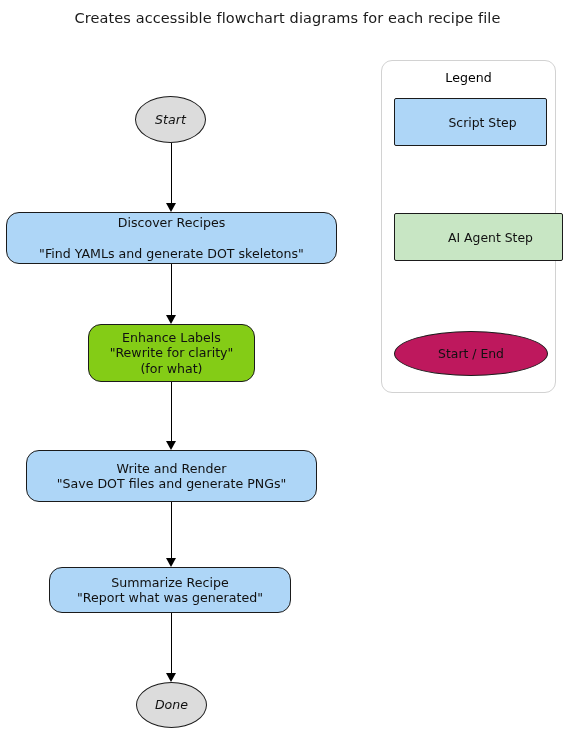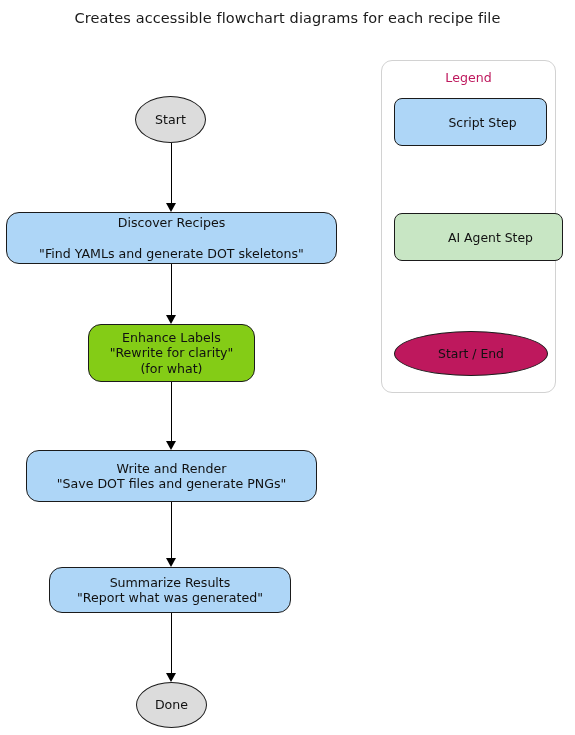--- a/index.html
+++ b/index.html
@@ -106,7 +106,7 @@
     width: 100%;
     text-align: center;
     font-size: 12.6px;
-    color: #be185d;
+    color: #000000;
   }
   .legend-item {
     position: absolute;

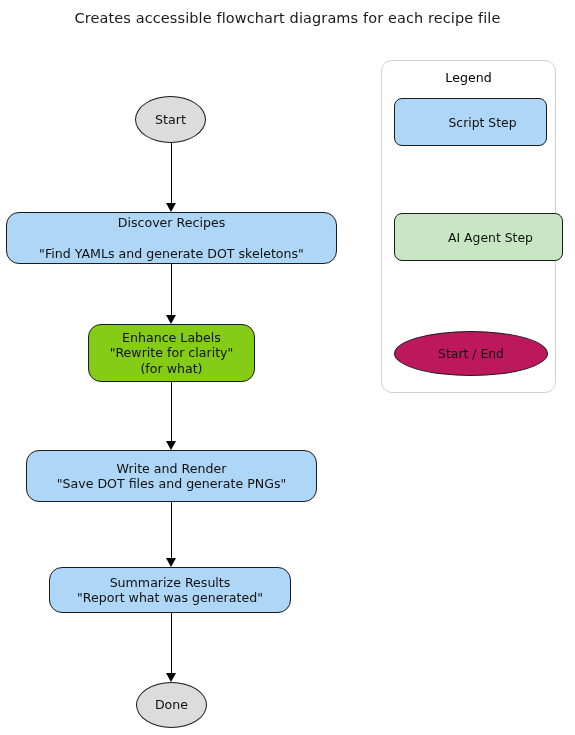--- a/index.html
+++ b/index.html
@@ -66,6 +66,7 @@
     border-radius: 50%;
     background: #dcdcdc;
     border-width: 1.5px;
+    font-style: italic;
   }
 
   

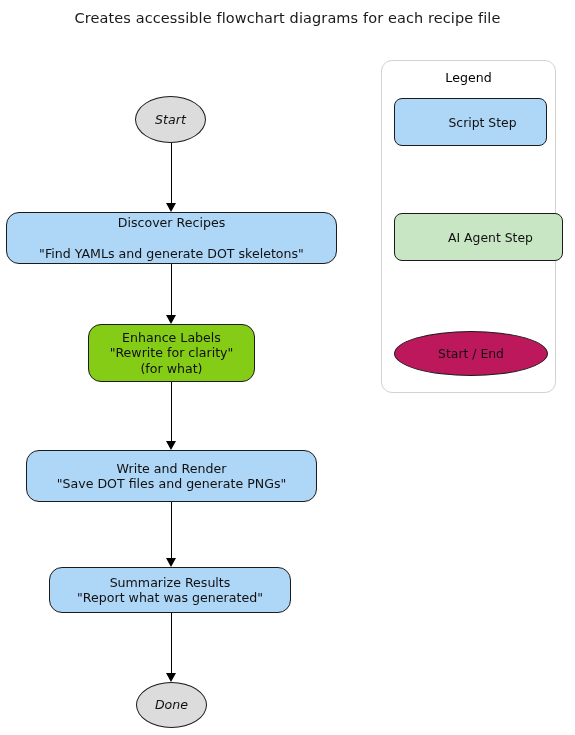--- a/index.html
+++ b/index.html
@@ -120,7 +120,7 @@
     font-size: 12.4px;
     color: #111111;
   }
-  .legend-item.box { border-radius: 8px; padding-left: 24px; }
+  .legend-item.box { border-radius: 2px; padding-left: 24px; }
   .legend-item.script { background: #aed6f7; }
   .legend-item.agent { background: #c8e6c4; }
   .legend-item.terminal {

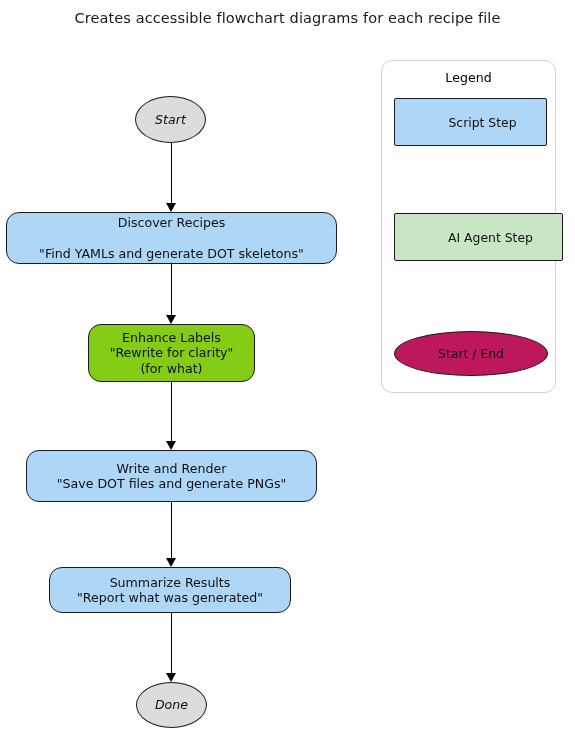--- a/index.html
+++ b/index.html
@@ -178,7 +178,7 @@
         <span class="ln">"Save DOT files and generate PNGs"</span>
       </div>
       <div class="node box script" style="left: 49px; top: 567px; width: 242px; height: 46px;">
-        <span class="ln">Summarize Results</span>
+        <span class="ln">Summarize Recipe</span>
         <span class="ln">"Report what was generated"</span>
       </div>
       <div class="node terminal" style="left: 136px; top: 682px; width: 71px; height: 46px;">

